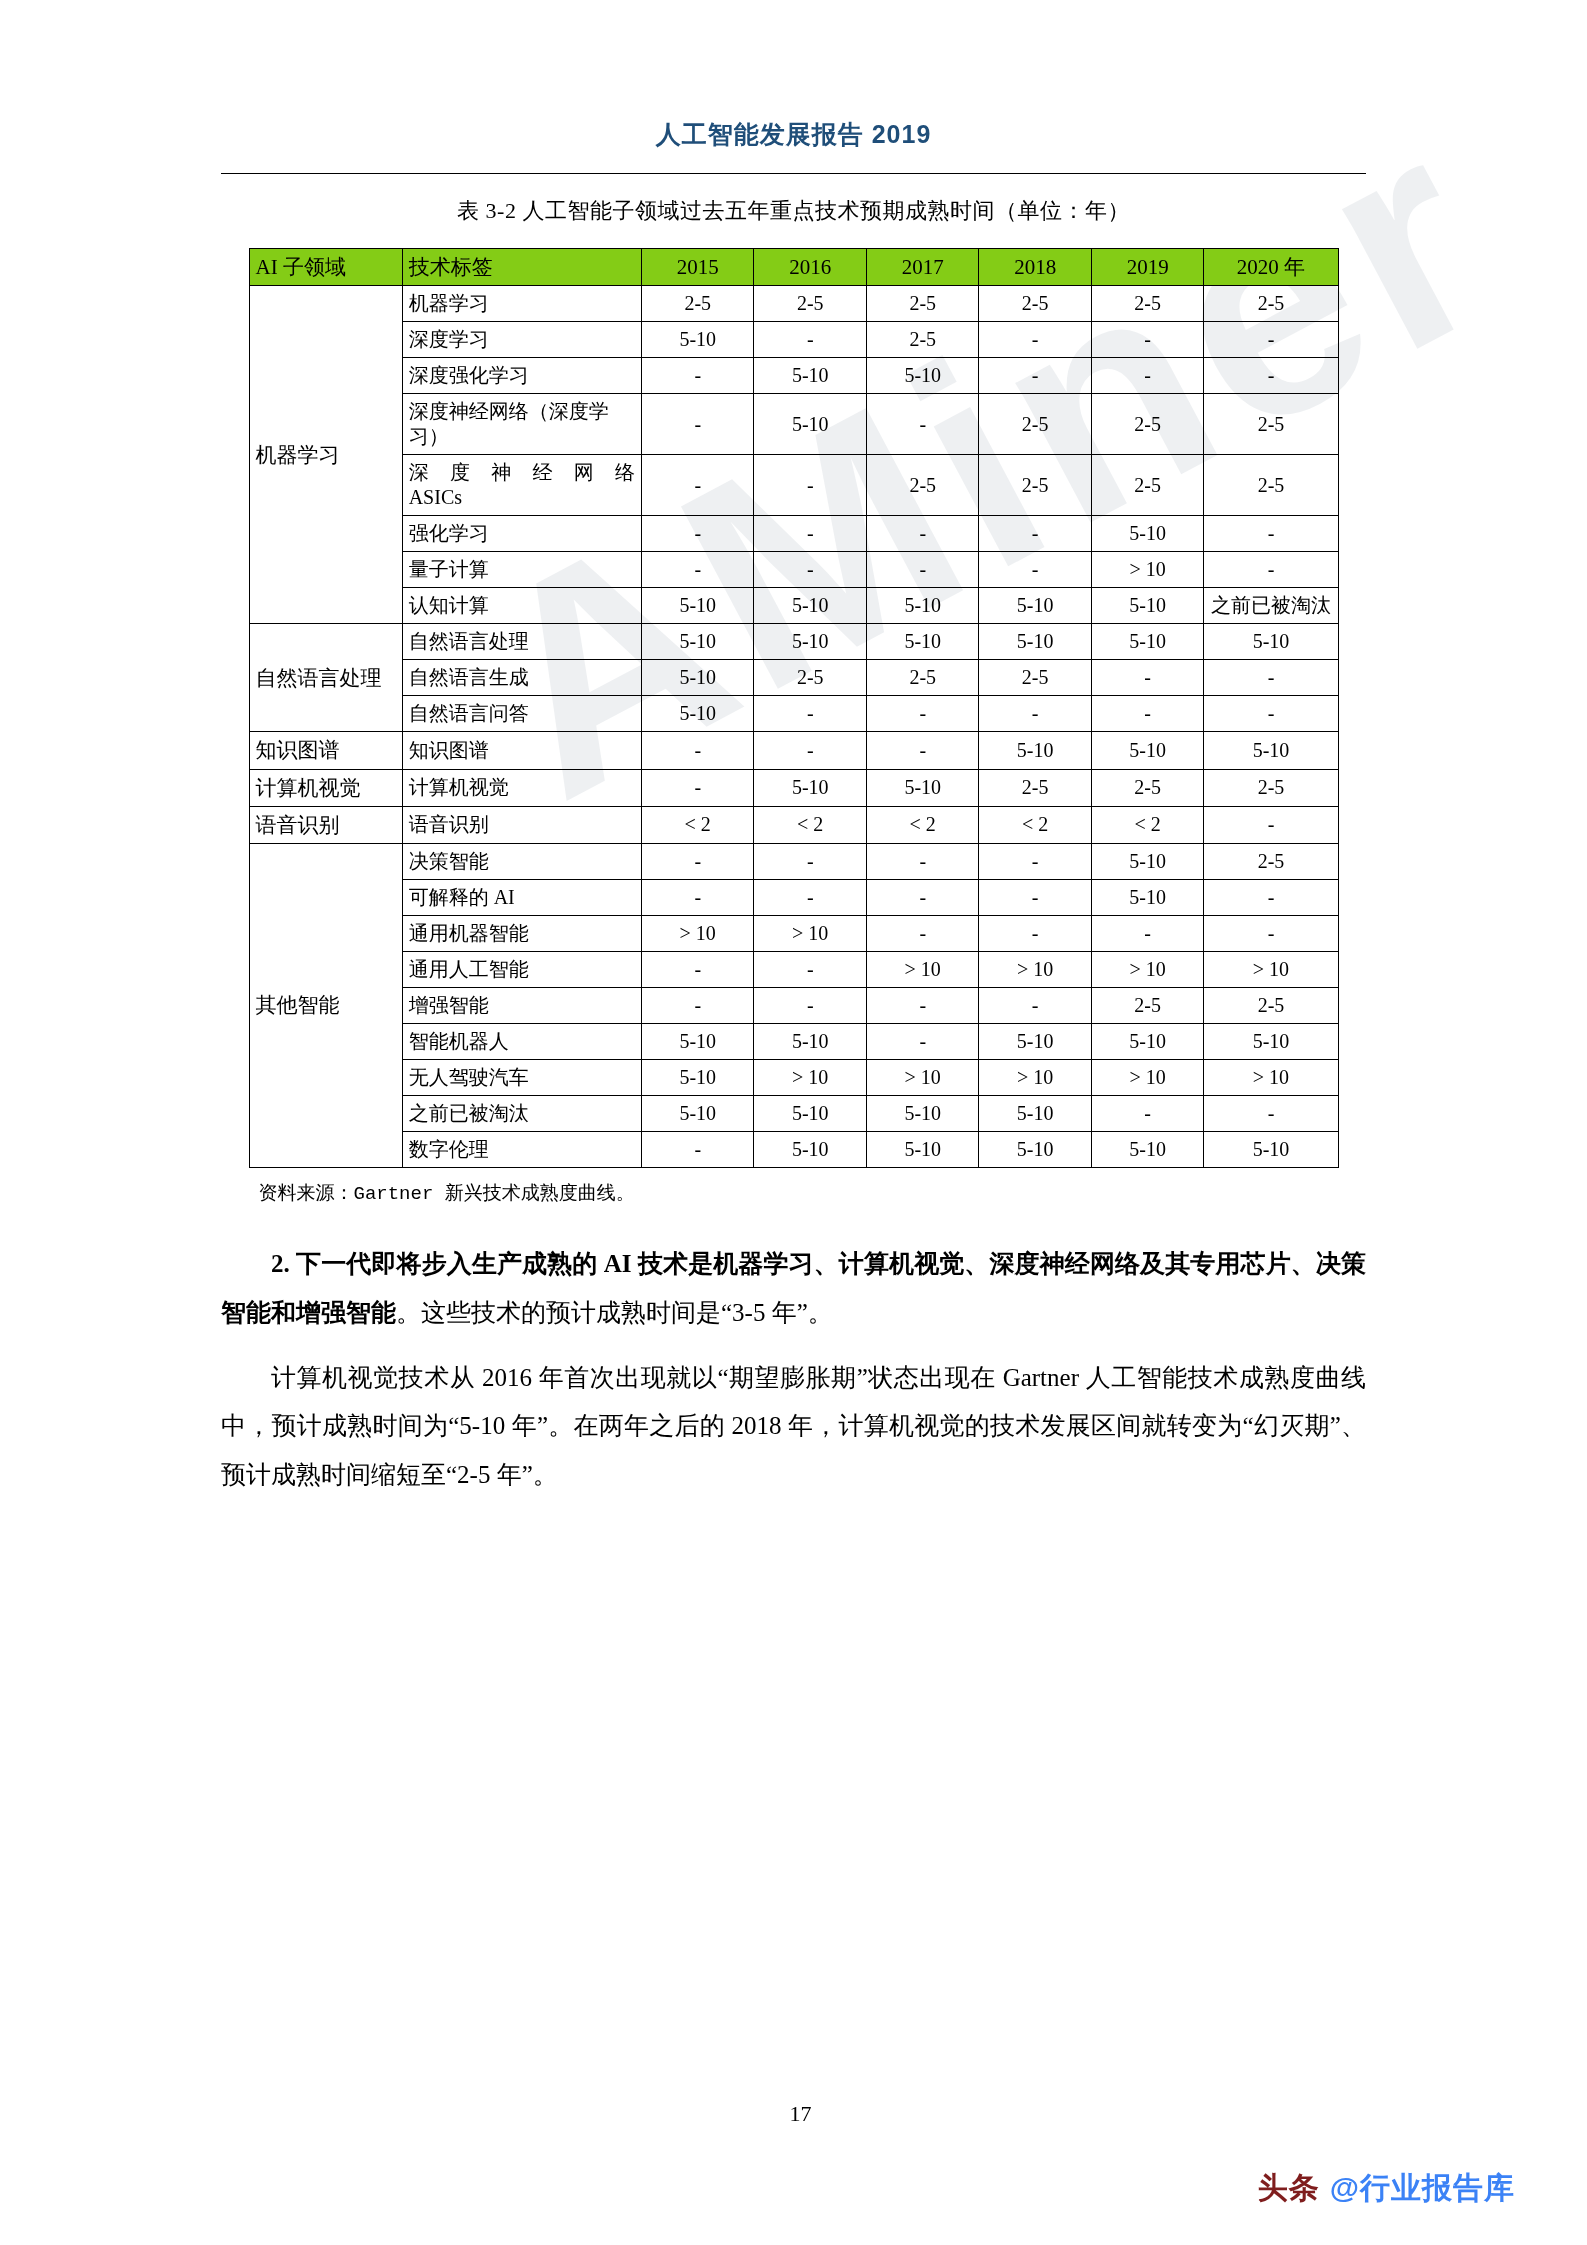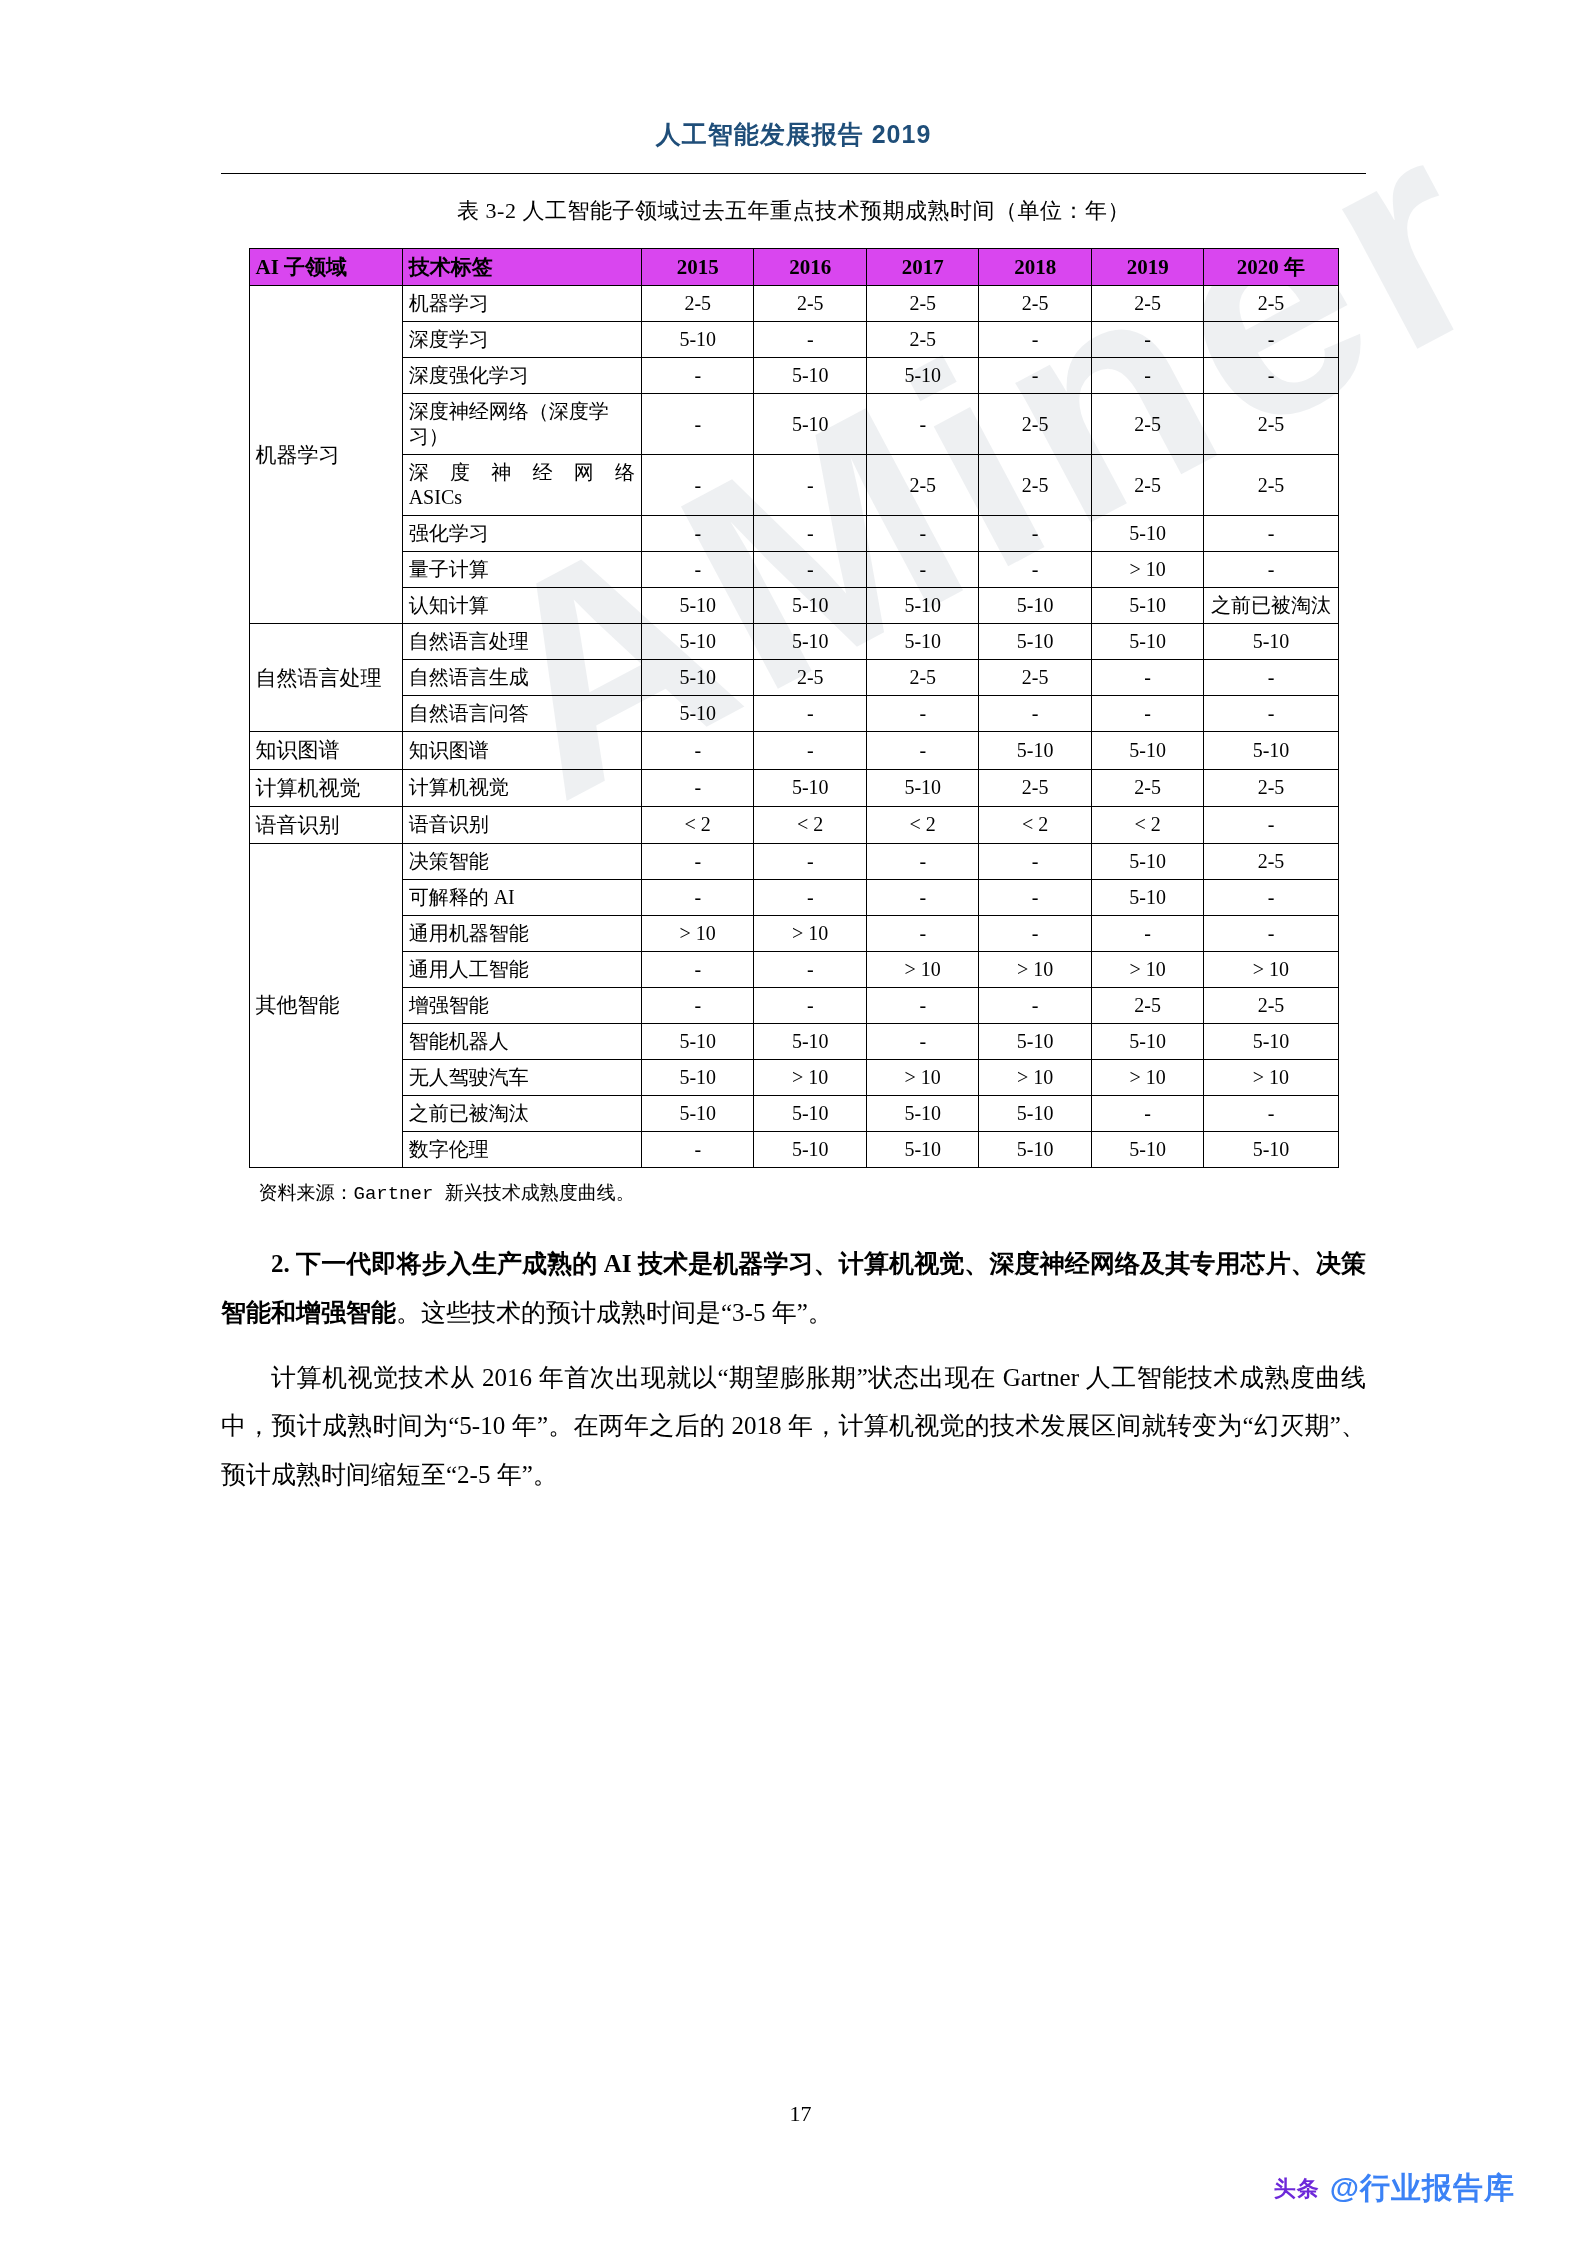--- a/index.html
+++ b/index.html
@@ -82,8 +82,8 @@
     line-height: 1.25;
   }
   table.matrix thead th {
-    background: #d946ef;
-    font-weight: bold;
+    background: #84cc16;
+    font-weight: normal;
     text-align: left;
     font-size: 21px;
   }

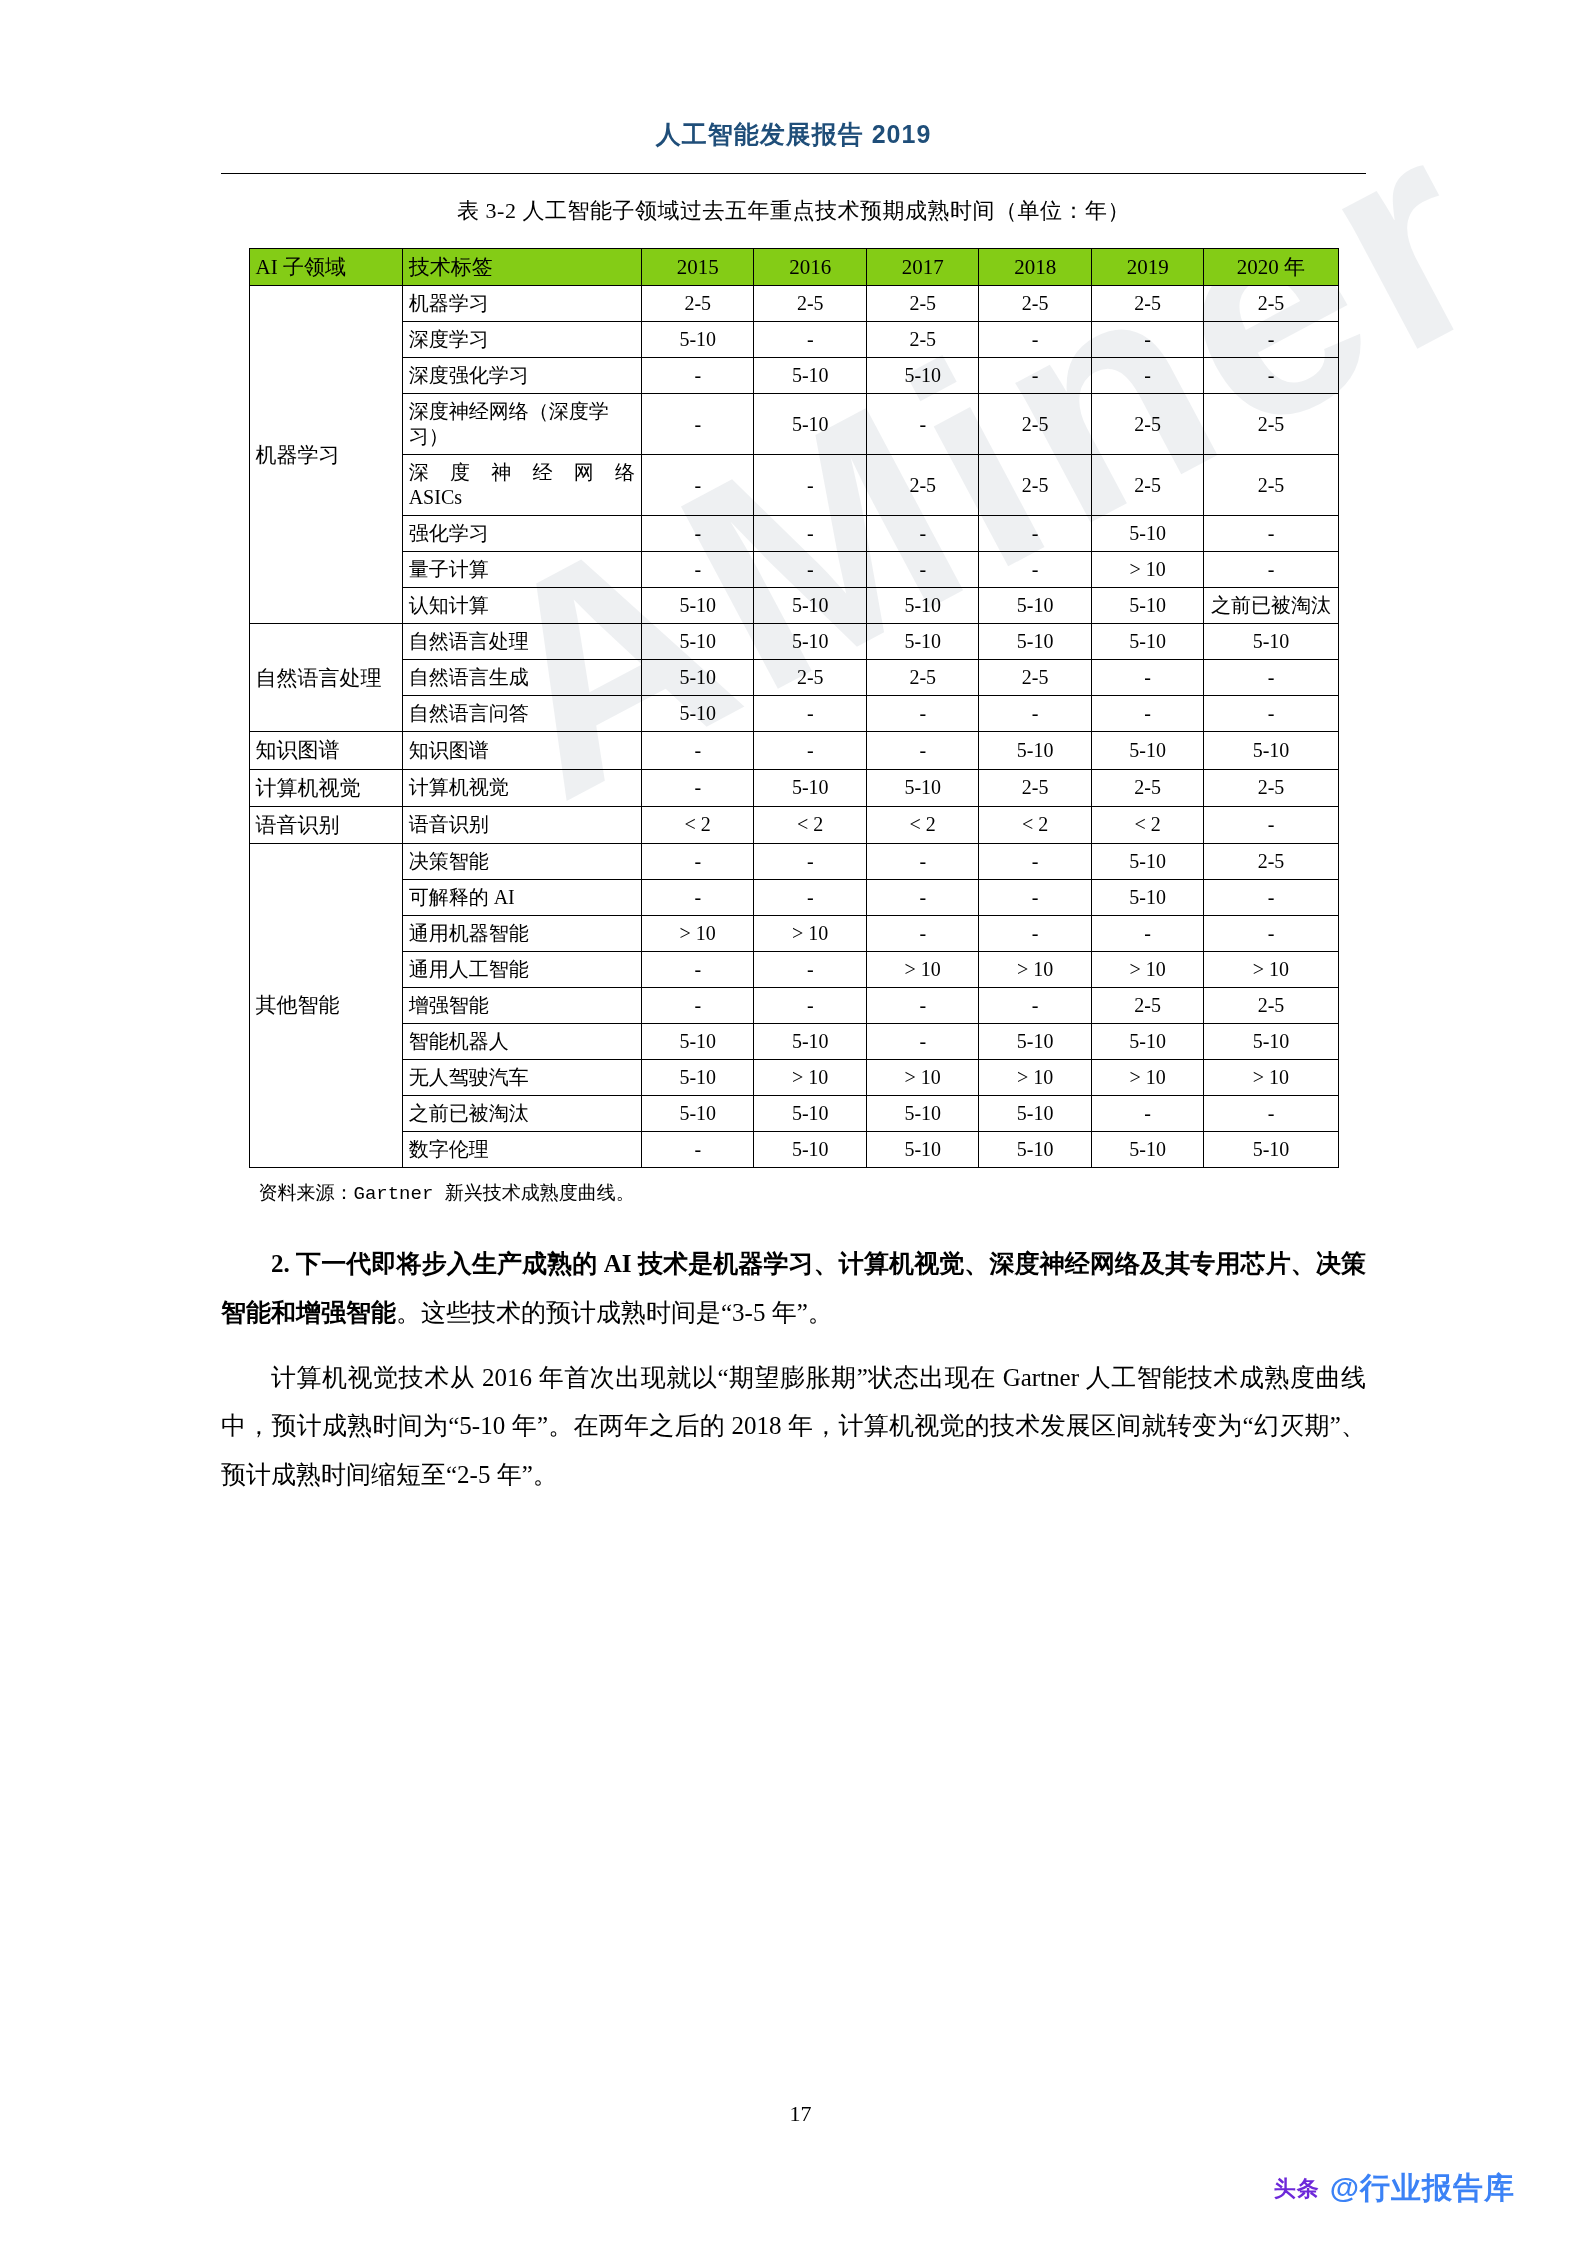--- a/index.html
+++ b/index.html
@@ -155,9 +155,9 @@
   }
   .brand-mark {
     font-family: "Liberation Sans", sans-serif;
-    font-size: 22px;
+    font-size: 30px;
     font-weight: bold;
-    color: #6d28d9;
+    color: #7f1d1d;
     letter-spacing: 1px;
   }
   .brand-name {

